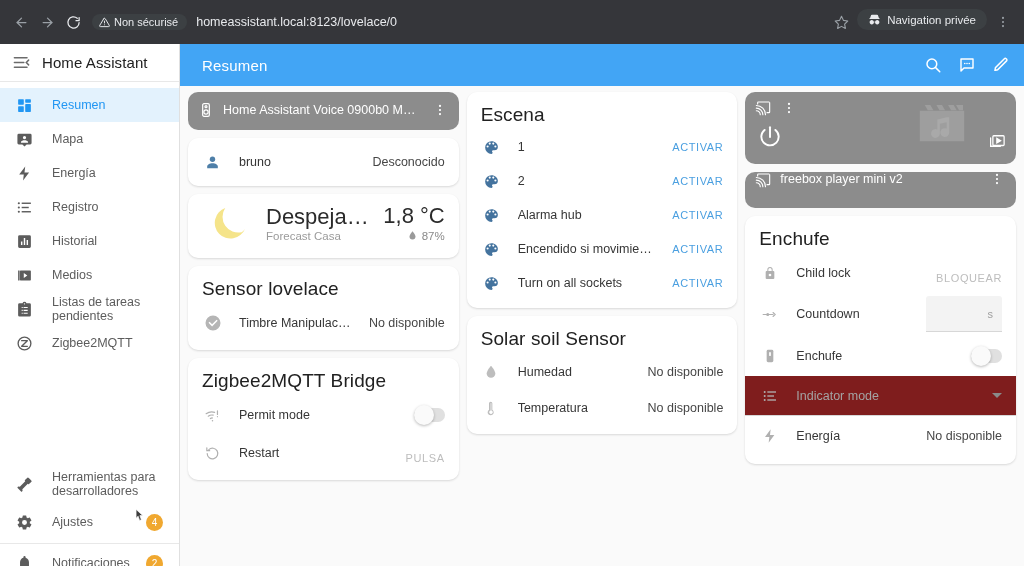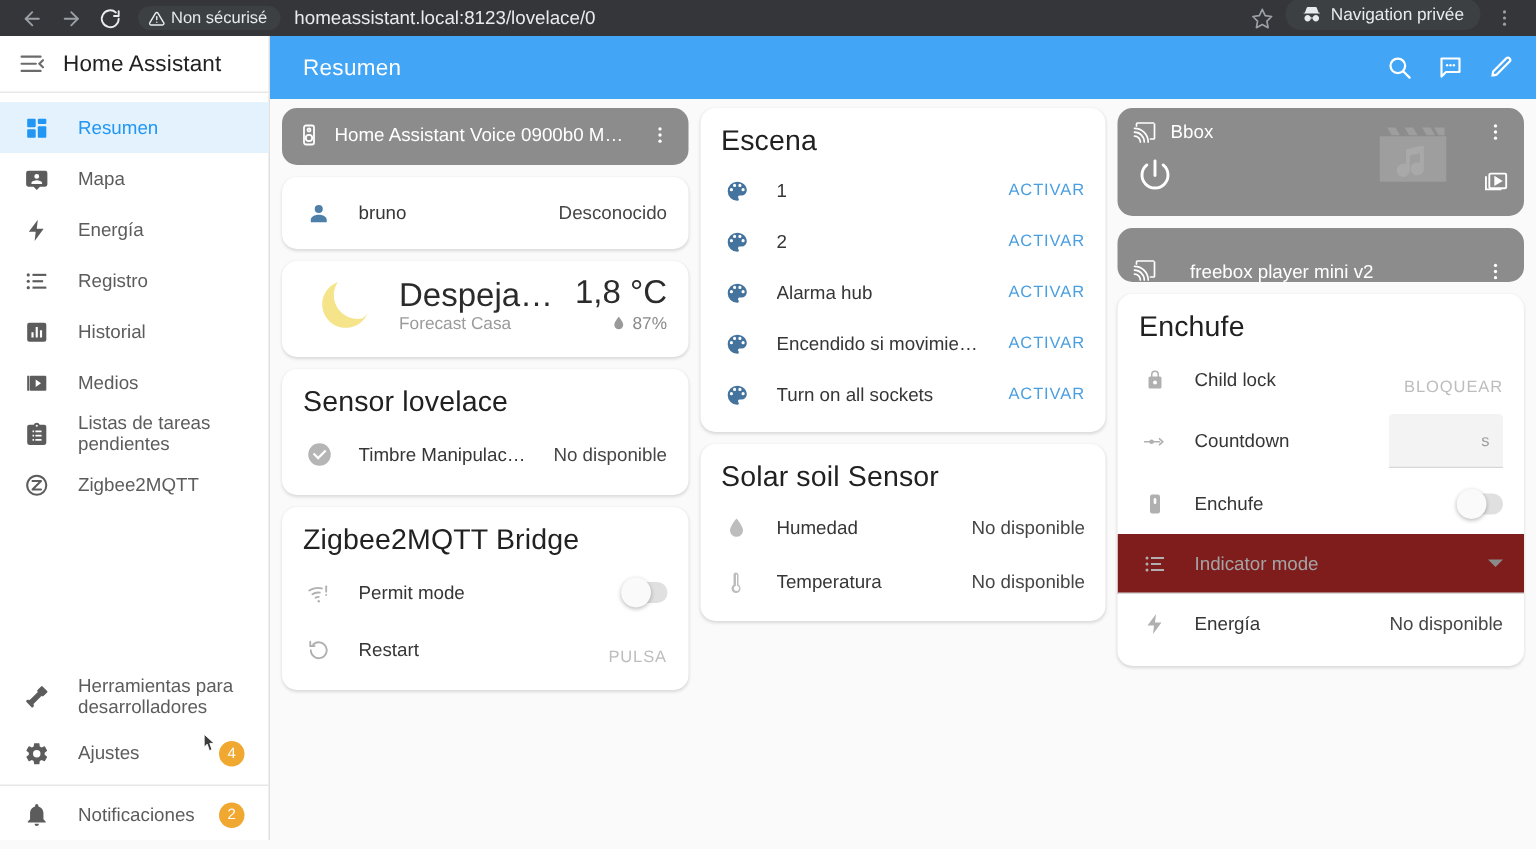--- a/index.html
+++ b/index.html
@@ -12,7 +12,7 @@
 
   
   .browser-bar {
-    height: 24px; width: 1024px;
+    height: 44px; width: 1024px;
     background: #35363a;
     display: flex; align-items: center;
     padding: 0 8px;

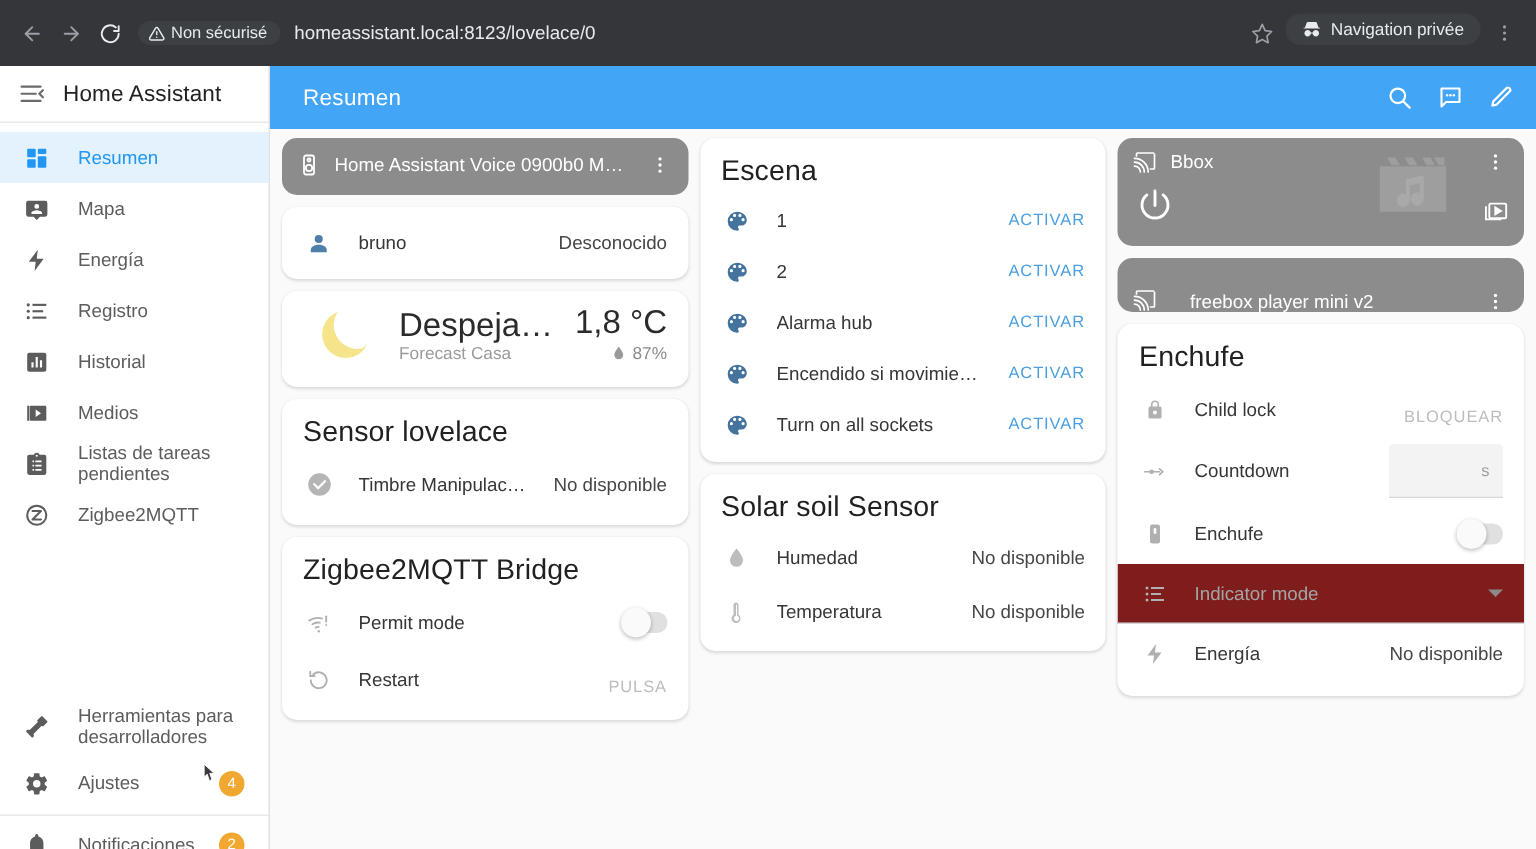--- a/index.html
+++ b/index.html
@@ -624,7 +624,6 @@
                   <path d="M22 4v14a1 1 0 0 1-1 1h-3"></path>
                 </svg>
             </span>
-            <span class="mp-name">Bbox</span>
             <span class="mp-dots">
               <svg width="14" height="14" viewBox="0 0 24 24" fill="currentColor">
                   <circle cx="12" cy="5" r="1.9"></circle>

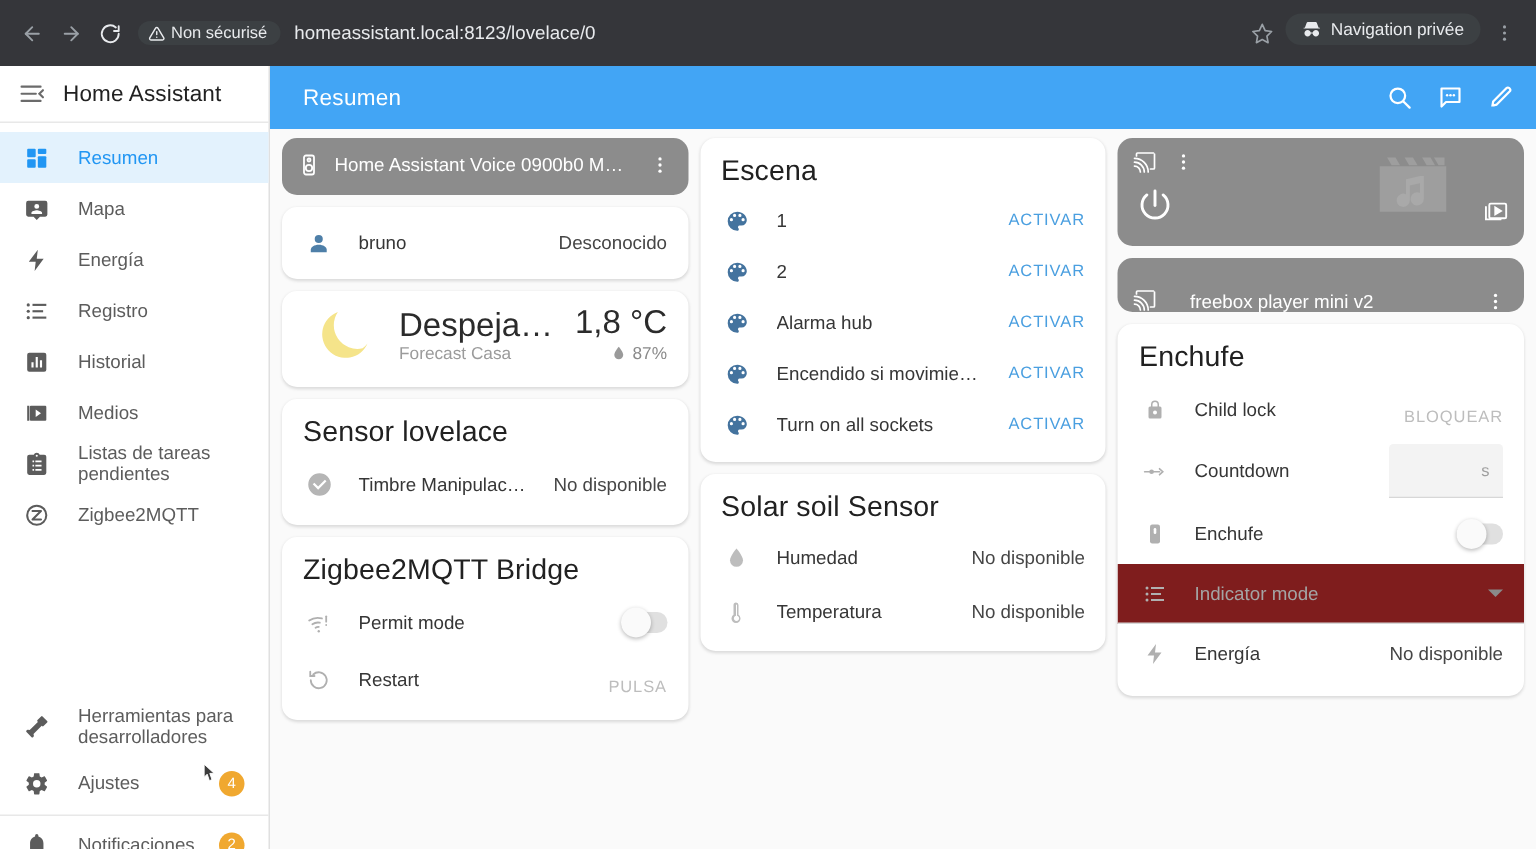--- a/index.html
+++ b/index.html
@@ -182,7 +182,7 @@
   .mp-power { position: absolute; left: 12px; top: 4px; color:#fff; }
   .mp-artwork { position: absolute; right: 46px; top: -22px; opacity:.28; }
   .mp-playlist { position: absolute; right: 10px; top: 12px; color:#fff; }
-  .mp-slim { height: 36px; display: flex; align-items: flex-end; padding: 0 10px; gap: 22px;}
+  .mp-slim { height: 36px; display: flex; align-items: flex-start; padding: 0 10px; gap: 9px;}
 
   
   .toggle {

